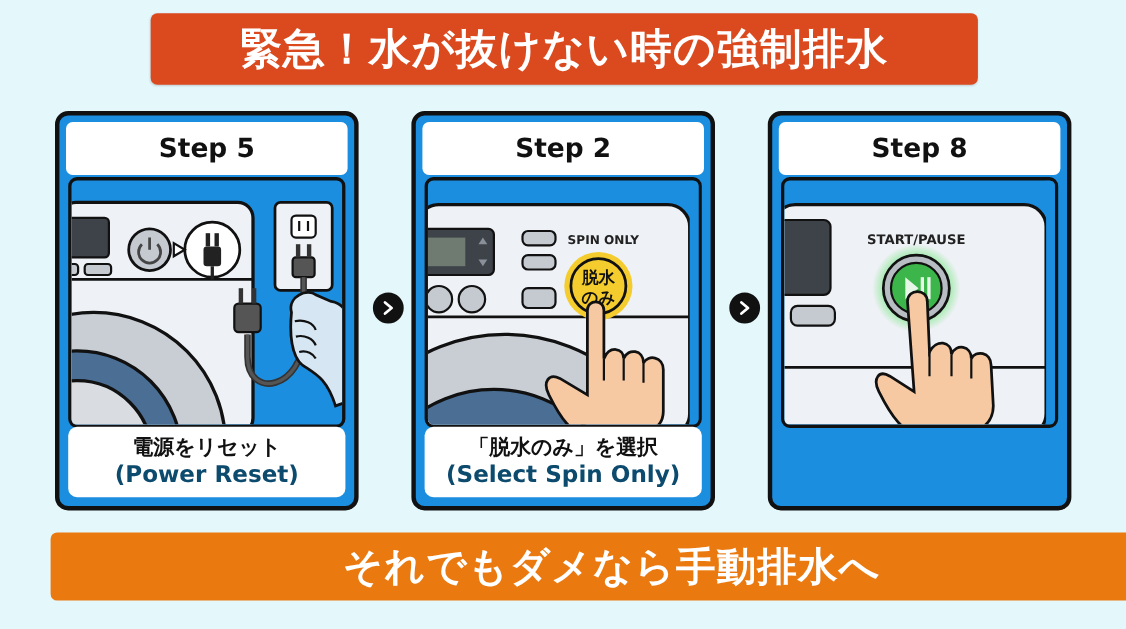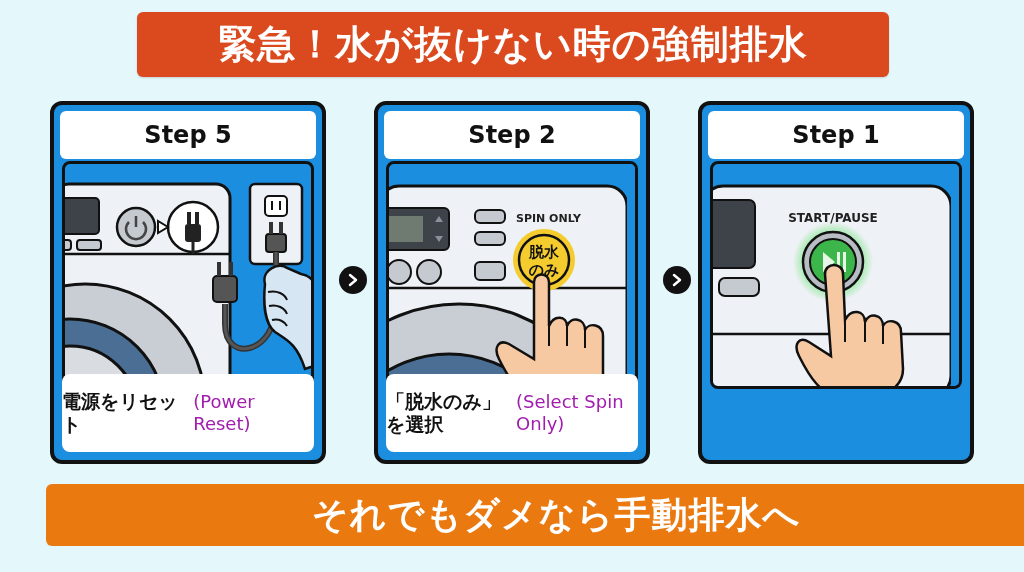--- a/index.html
+++ b/index.html
@@ -191,7 +191,7 @@
 
 <div class="panel" style="left:698px;">
   <div class="step-header">
-    <span>Step 1</span>
+    <span>Step 8</span>
   </div>
   <div class="scene">
     <svg width="254" height="222" viewBox="0 0 254 222">

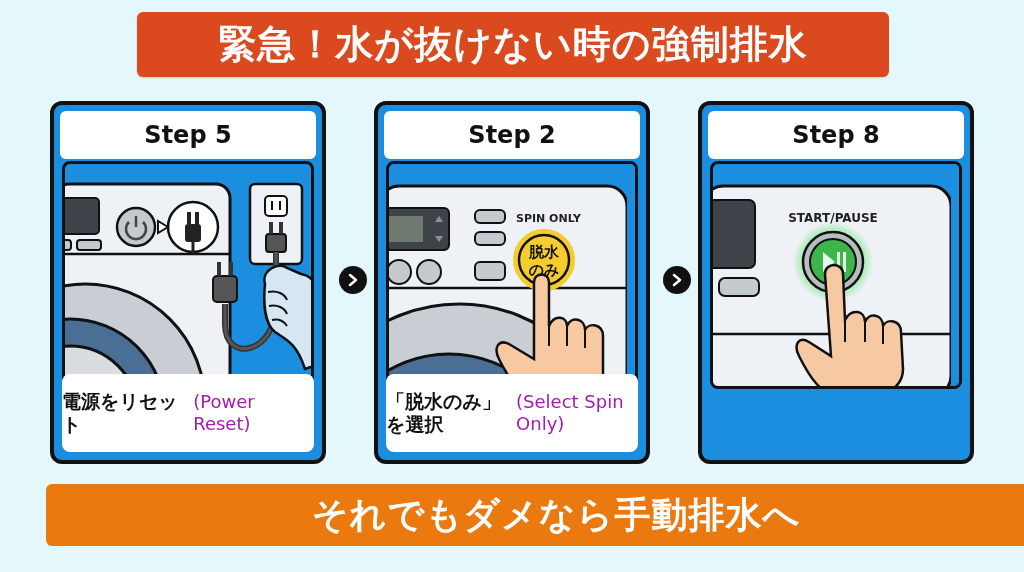--- a/index.html
+++ b/index.html
@@ -34,9 +34,9 @@
     background: #1b8ee0; border: 3px solid #111; border-radius: 8px; overflow: hidden; text-align: center;
   }
   .panel .caption {
-    position: absolute; left: 8px; bottom: 8px; right: 8px; height: 78px;
+    position: absolute; left: 8px; bottom: 8px; right: 8px; height: 64px;
     background: #fff; border-radius: 8px;
-    display: flex; flex-direction: row; align-items: center; justify-content: center;
+    display: flex; flex-direction: column; align-items: center; justify-content: center;
     line-height: 1.2;
   }
   .caption .jp { font-size: 19px; font-weight: bold; color: #111; }

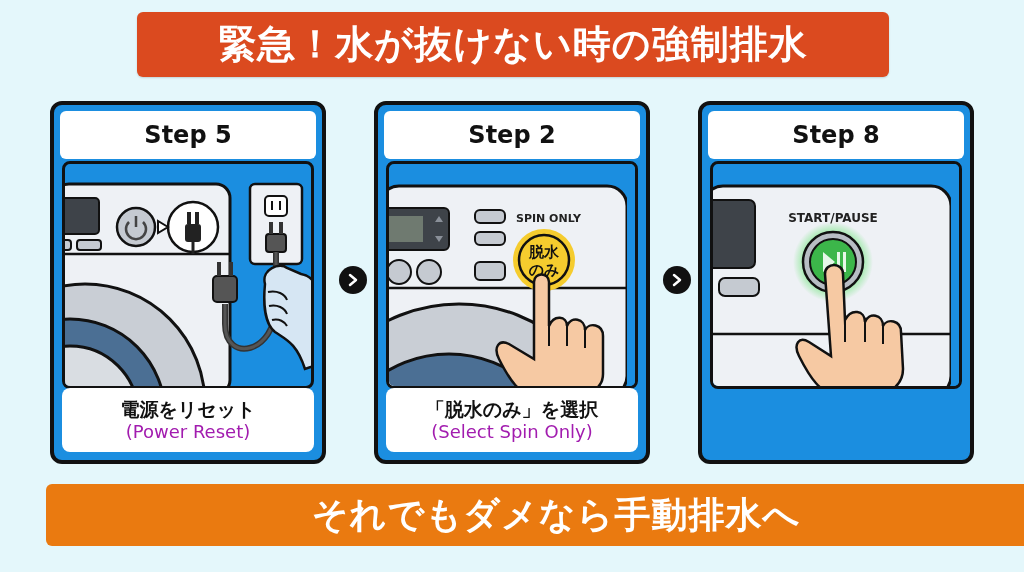--- a/index.html
+++ b/index.html
@@ -40,7 +40,7 @@
     line-height: 1.2;
   }
   .caption .jp { font-size: 19px; font-weight: bold; color: #111; }
-  .caption .en { font-size: 18px; font-weight: normal; color: #a21caf; }
+  .caption .en { font-size: 21px; font-weight: bold; color: #0c4a6e; }
   .arrow {
     position: absolute; top: 266px; width: 28px; height: 28px;
     background: #111; border-radius: 50%;

